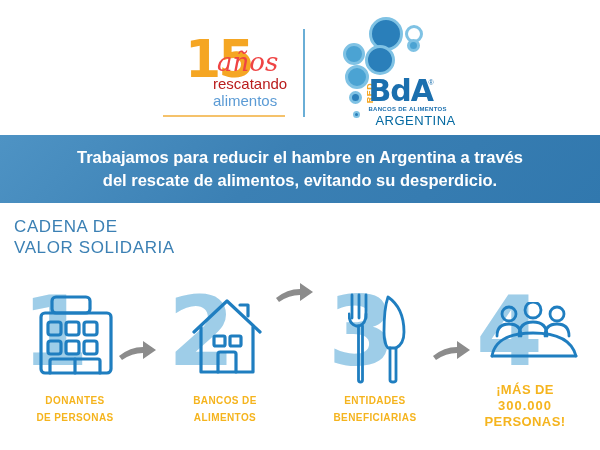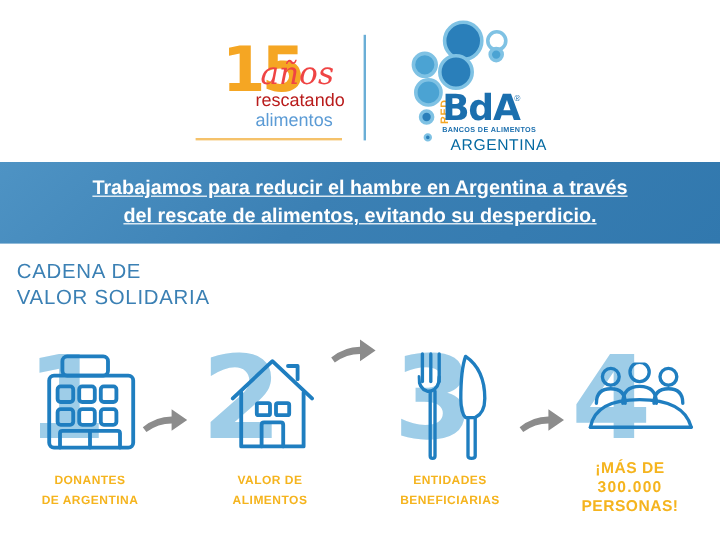--- a/index.html
+++ b/index.html
@@ -173,7 +173,6 @@
     text-align: center;
     line-height: 23px;
     width: 580px;
-    text-decoration: underline;
   }
   #banner-text .l2 { display: block; }
 

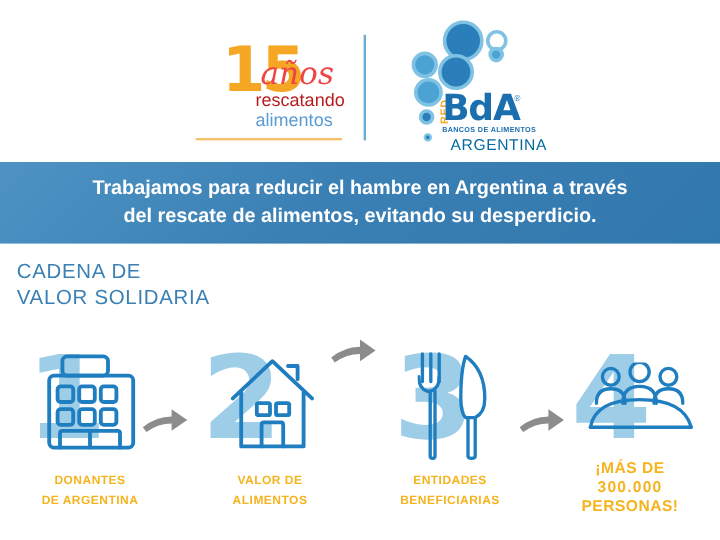--- a/index.html
+++ b/index.html
@@ -355,7 +355,7 @@
       </div>
     </div>
     <div class="step-label">
-      <span>VALOR DE</span>
+      <span>BANCOS DE</span>
       <span class="l2">ALIMENTOS</span>
     </div>
   </div>

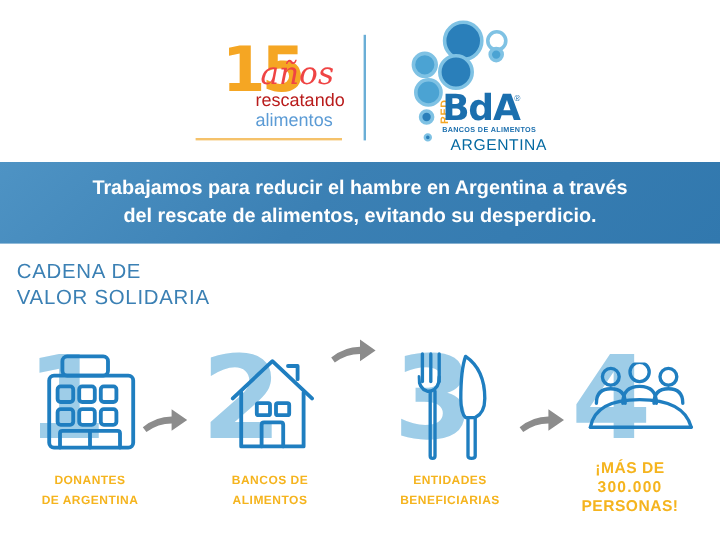--- a/index.html
+++ b/index.html
@@ -334,7 +334,7 @@
     </div>
     <div class="step-label">
       <span>DONANTES</span>
-      <span class="l2">DE ARGENTINA</span>
+      <span class="l2">DE PERSONAS</span>
     </div>
   </div>
 

